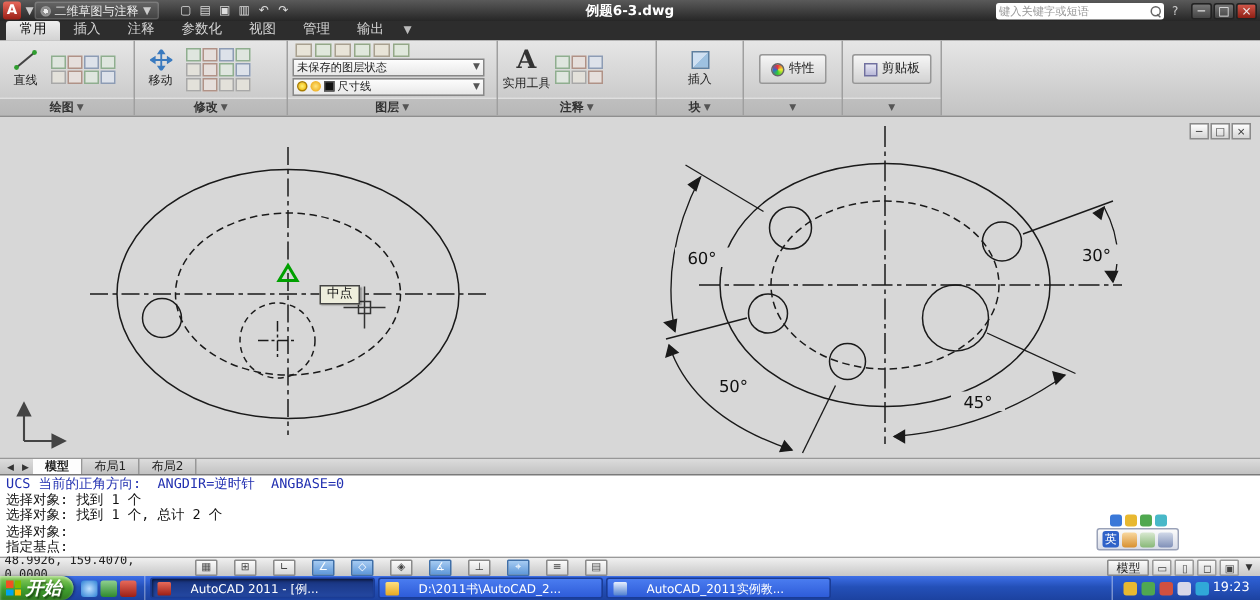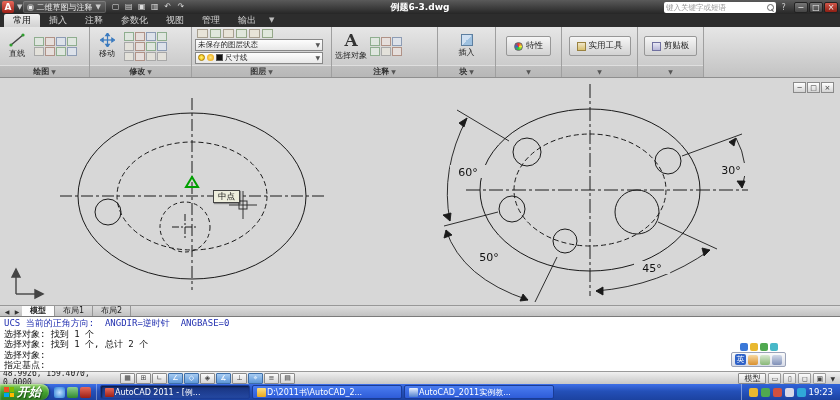--- a/index.html
+++ b/index.html
@@ -10,7 +10,7 @@
   .titlebar { height:14px; background:linear-gradient(#5a5a5a,#262626); display:flex; align-items:center; color:#e8e8e8; font-size:9px; position:relative; padding:0 2px; flex:0 0 auto; }
   .acad-logo { width:12px; height:12px; background:linear-gradient(#e8695b,#9c1f16); color:#fff; font-weight:bold; font-size:9px; line-height:12px; text-align:center; border-radius:2px; margin-right:2px; }
   .tb-caret { font-size:7px; color:#ccc; padding:0 1px; }
-  .ws-switch { display:flex; align-items:center; gap:2px; background:rgba(255,255,255,.10); border:1px solid rgba(255,255,255,.15); height:12px; padding:0 3px; font-size:8px; border-radius:2px; margin-right:4px; white-space:nowrap; }
+  .ws-switch { display:flex; align-items:center; gap:2px; background:rgba(255,255,255,.10); border:1px solid rgba(255,255,255,.15); height:12px; padding:0 3px; font-size:8px; border-radius:2px; margin-right:12px; white-space:nowrap; }
   .ws-gear { width:7px; height:7px; border-radius:50%; background:radial-gradient(#eee 30%, #888 32%, #aaa); }
   .qat { display:flex; align-items:center; gap:1px; }
   .qat-btn { width:12px; height:12px; font-size:8px; line-height:12px; text-align:center; color:#ddd; }

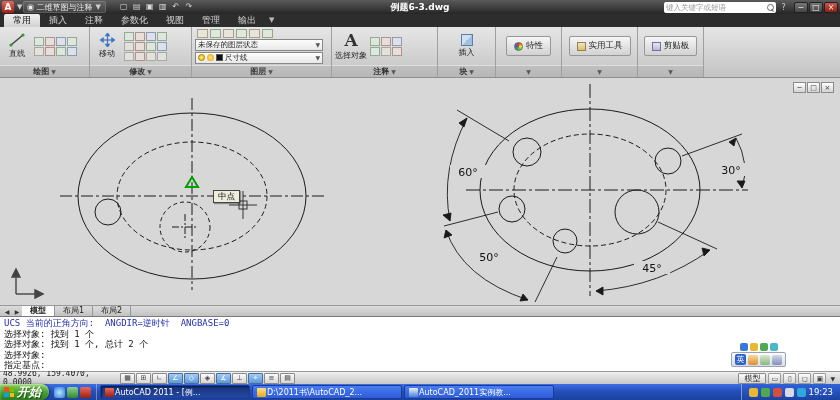--- a/index.html
+++ b/index.html
@@ -308,17 +308,6 @@
       </div>
     </div>
 
-    <div class="panel" style="width:76px">
-      <div class="p-content" style="justify-content:center">
-        <div class="collbtn">
-          <span class="tool-sq"></span>
-          <span>实用工具</span>
-        </div>
-      </div>
-      <div class="p-footer">
-        <span class="caret">▼</span>
-      </div>
-    </div>
 
     <div class="panel" style="width:66px">
       <div class="p-content" style="justify-content:center">

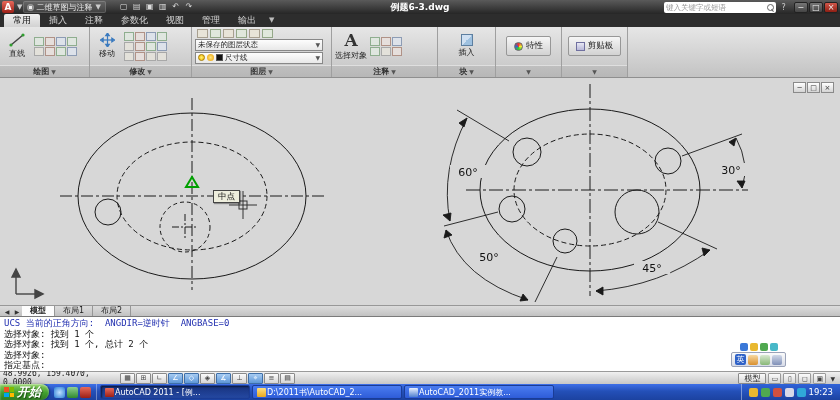--- a/index.html
+++ b/index.html
@@ -266,7 +266,7 @@
       <div class="p-content">
         <div class="bigbtn">
           <span class="bigA">A</span>
-          <span>选择对象</span>
+          <span>实用工具</span>
         </div>
         <div class="minigrid g3">
           <span class="mini"></span>

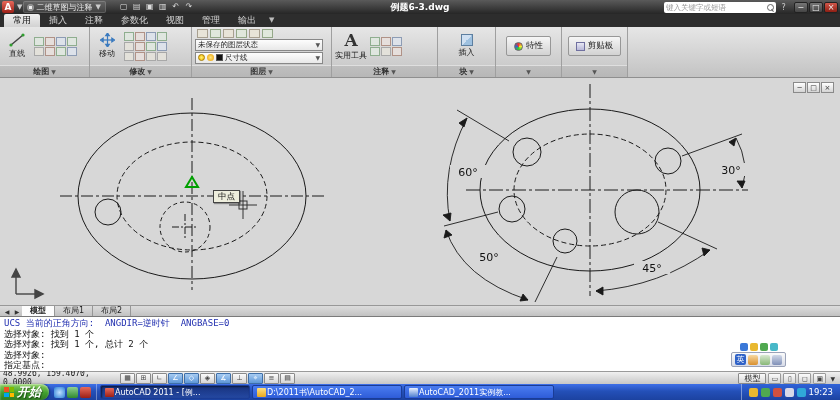--- a/index.html
+++ b/index.html
@@ -90,7 +90,7 @@
   .dot.b { background:#3a78d8; } .dot.y { background:#e8b830; } .dot.g { background:#50a850; } .dot.t { background:#48b8c8; }
 
   
-  .statusbar { height:13px; background:linear-gradient(#f0f0f0,#c7c7c7); border-top:1px solid #9a9a9a; display:flex; align-items:center; gap:1px; padding:0 3px; font-size:8px; flex:0 0 auto; }
+  .statusbar { height:13px; background:linear-gradient(#f0f0f0,#c7c7c7); border-top:1px solid #9a9a9a; display:flex; align-items:center; gap:11px; padding:0 3px; font-size:8px; flex:0 0 auto; }
   .coords { font-family:"DejaVu Sans Mono","Liberation Mono",monospace; font-size:8px; color:#222; width:116px; flex:0 0 auto; }
   .tgl { width:15px; height:11px; border:1px solid #8a8a8a; background:linear-gradient(#fbfbfb,#d6d6d6); font-size:7px; line-height:9px; text-align:center; color:#444; border-radius:1px; }
   .tgl.active { background:linear-gradient(#a6cbf2,#5e97d8); border-color:#3f6fa8; color:#fff; }

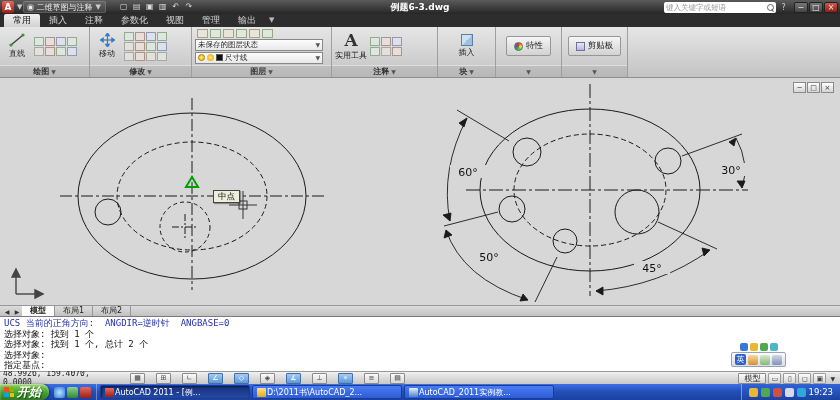--- a/index.html
+++ b/index.html
@@ -108,7 +108,7 @@
   .ql { width:11px; height:11px; border-radius:2px; }
   .ql.ie { background:radial-gradient(#bfe0ff,#2a7fd4); } .ql.med { background:linear-gradient(#8fd08f,#2f8a2f); } .ql.acadq { background:linear-gradient(#e86a5a,#9c1f16); }
   .tasks { flex:1 1 auto; display:flex; gap:2px; padding:1px 3px; min-width:0; }
-  .task { flex:0 1 150px; display:flex; align-items:center; gap:1px; background:linear-gradient(#4a7cf0,#2e5cd8); border:1px solid #1a3c96; border-radius:2px; padding:0 4px; font-size:8px; min-width:0; }
+  .task { flex:0 1 150px; display:flex; align-items:center; gap:13px; background:linear-gradient(#4a7cf0,#2e5cd8); border:1px solid #1a3c96; border-radius:2px; padding:0 4px; font-size:8px; min-width:0; }
   .task.active { background:linear-gradient(#18337e,#2448a2); box-shadow:inset 1px 1px 2px rgba(0,0,0,.55); }
   .task .tlabel { overflow:hidden; text-overflow:ellipsis; white-space:nowrap; }
   .t-ico { width:9px; height:9px; border-radius:1px; flex:0 0 auto; }

